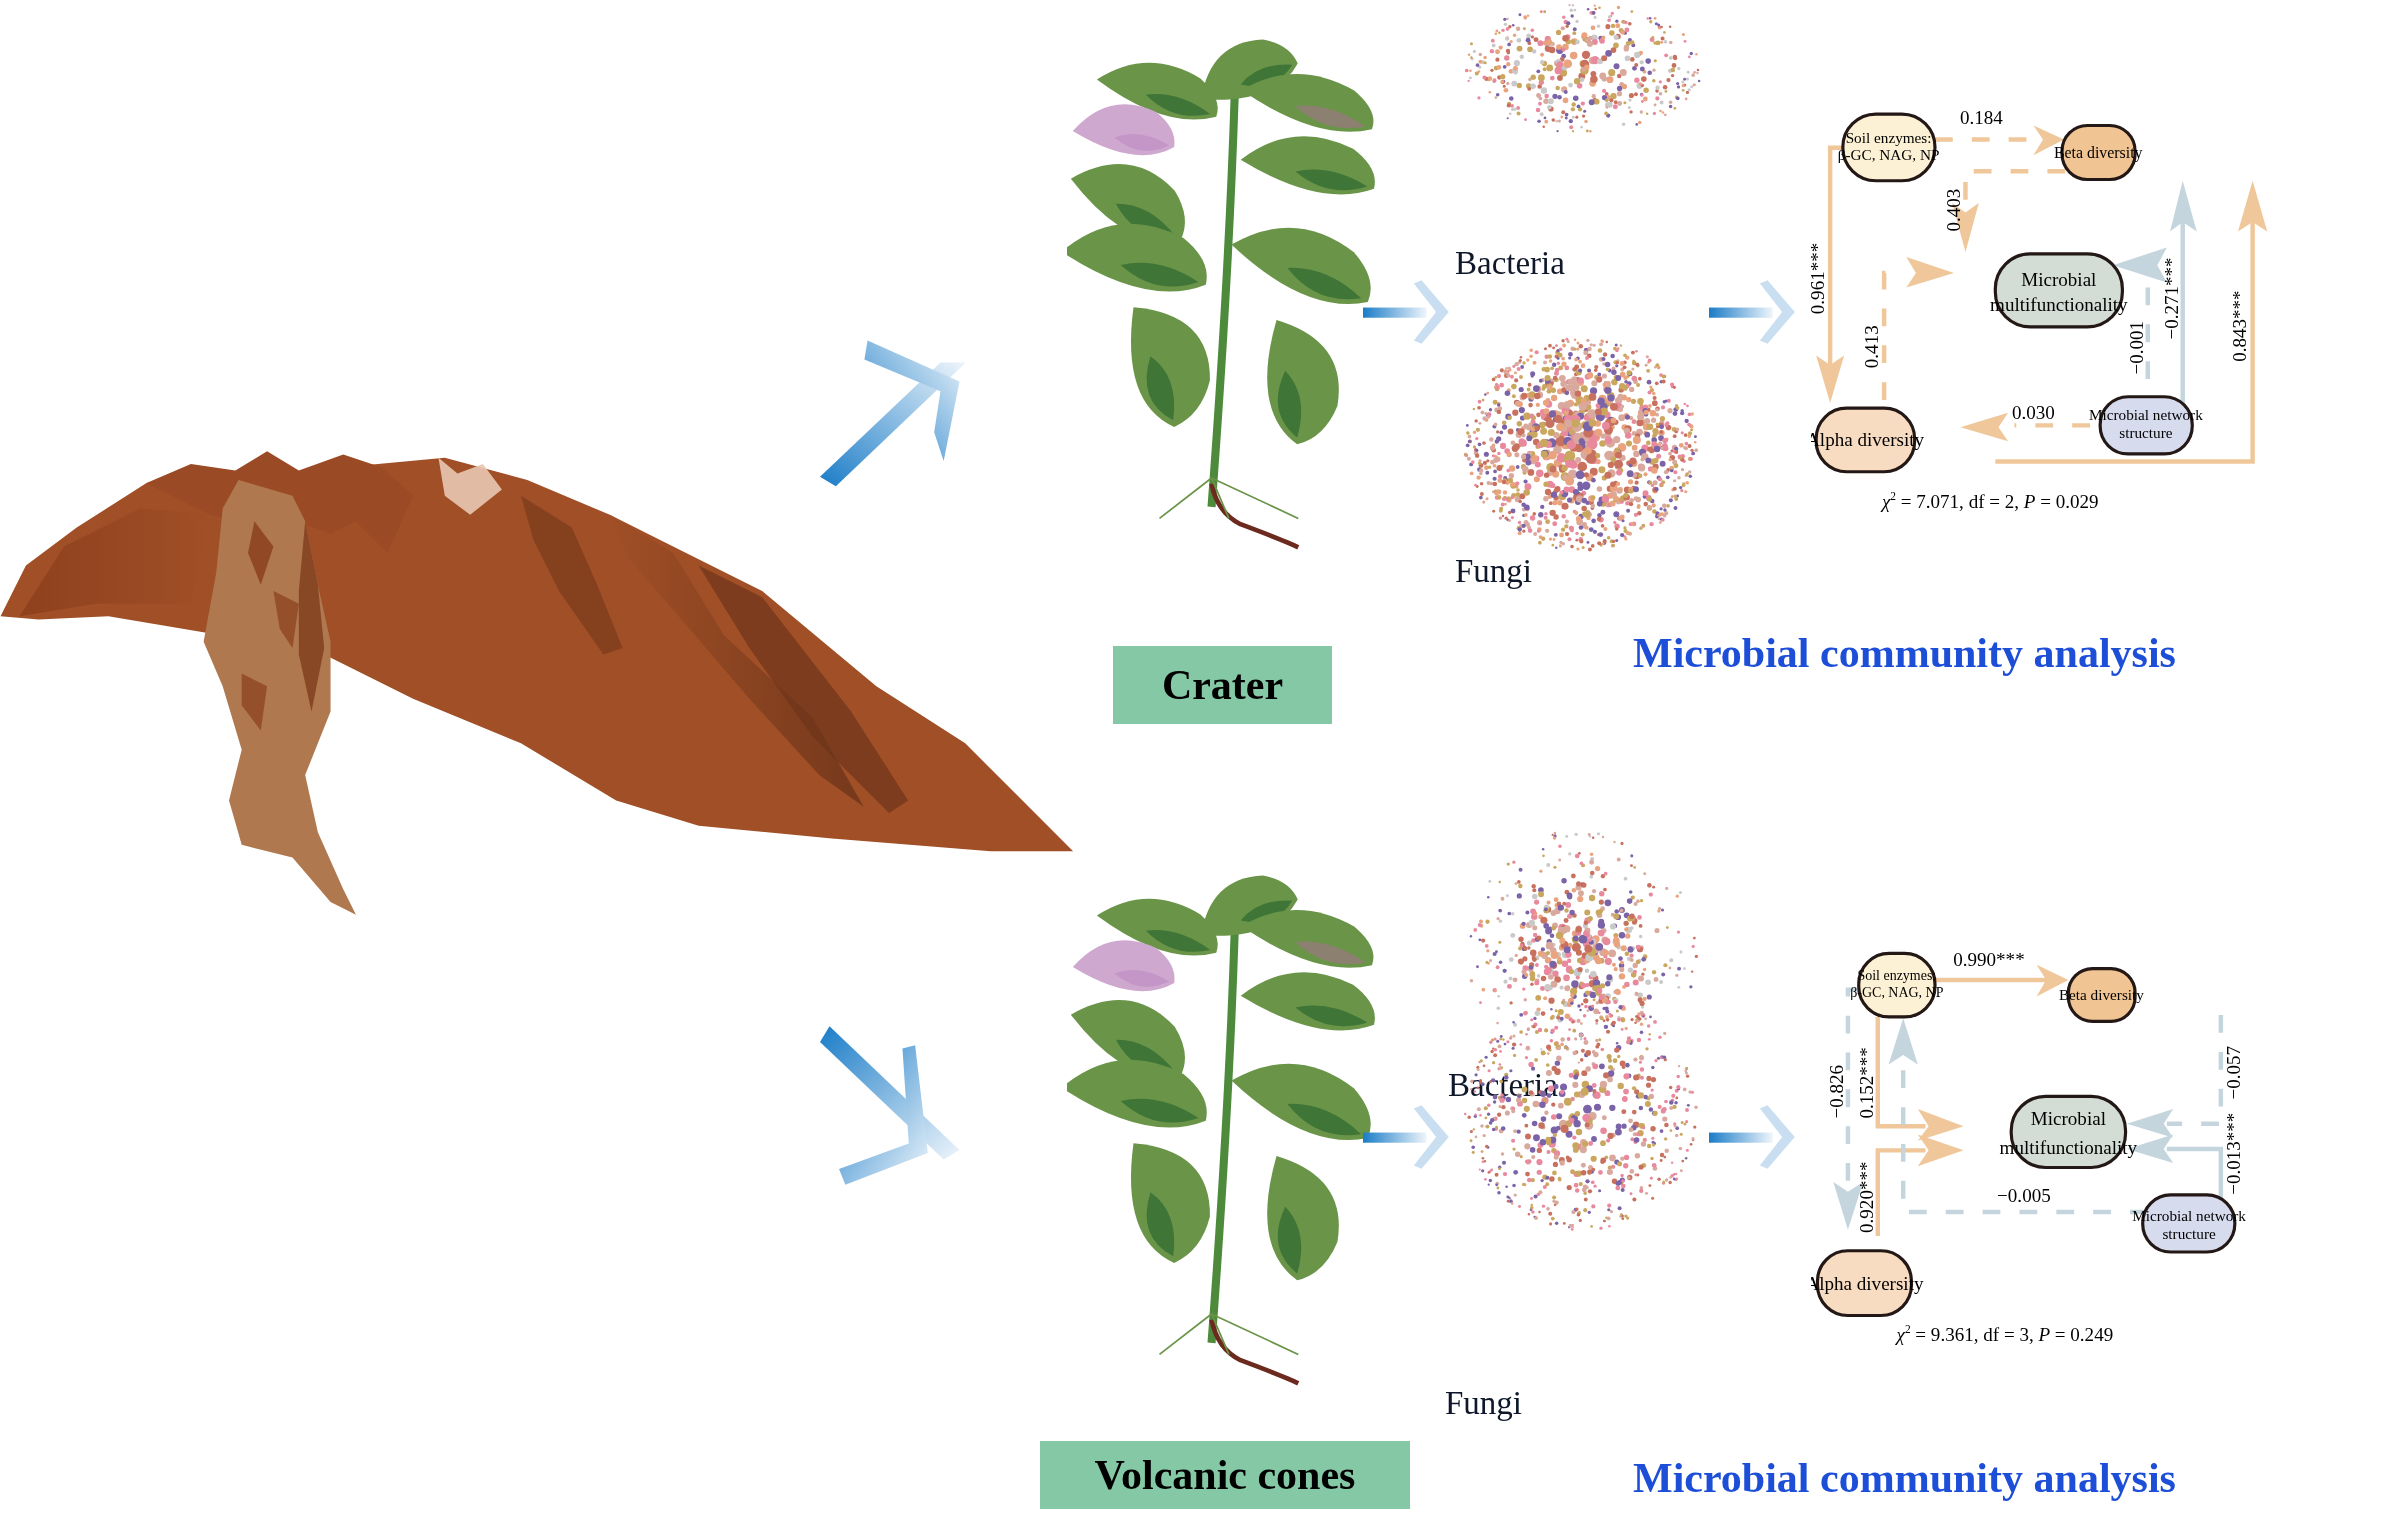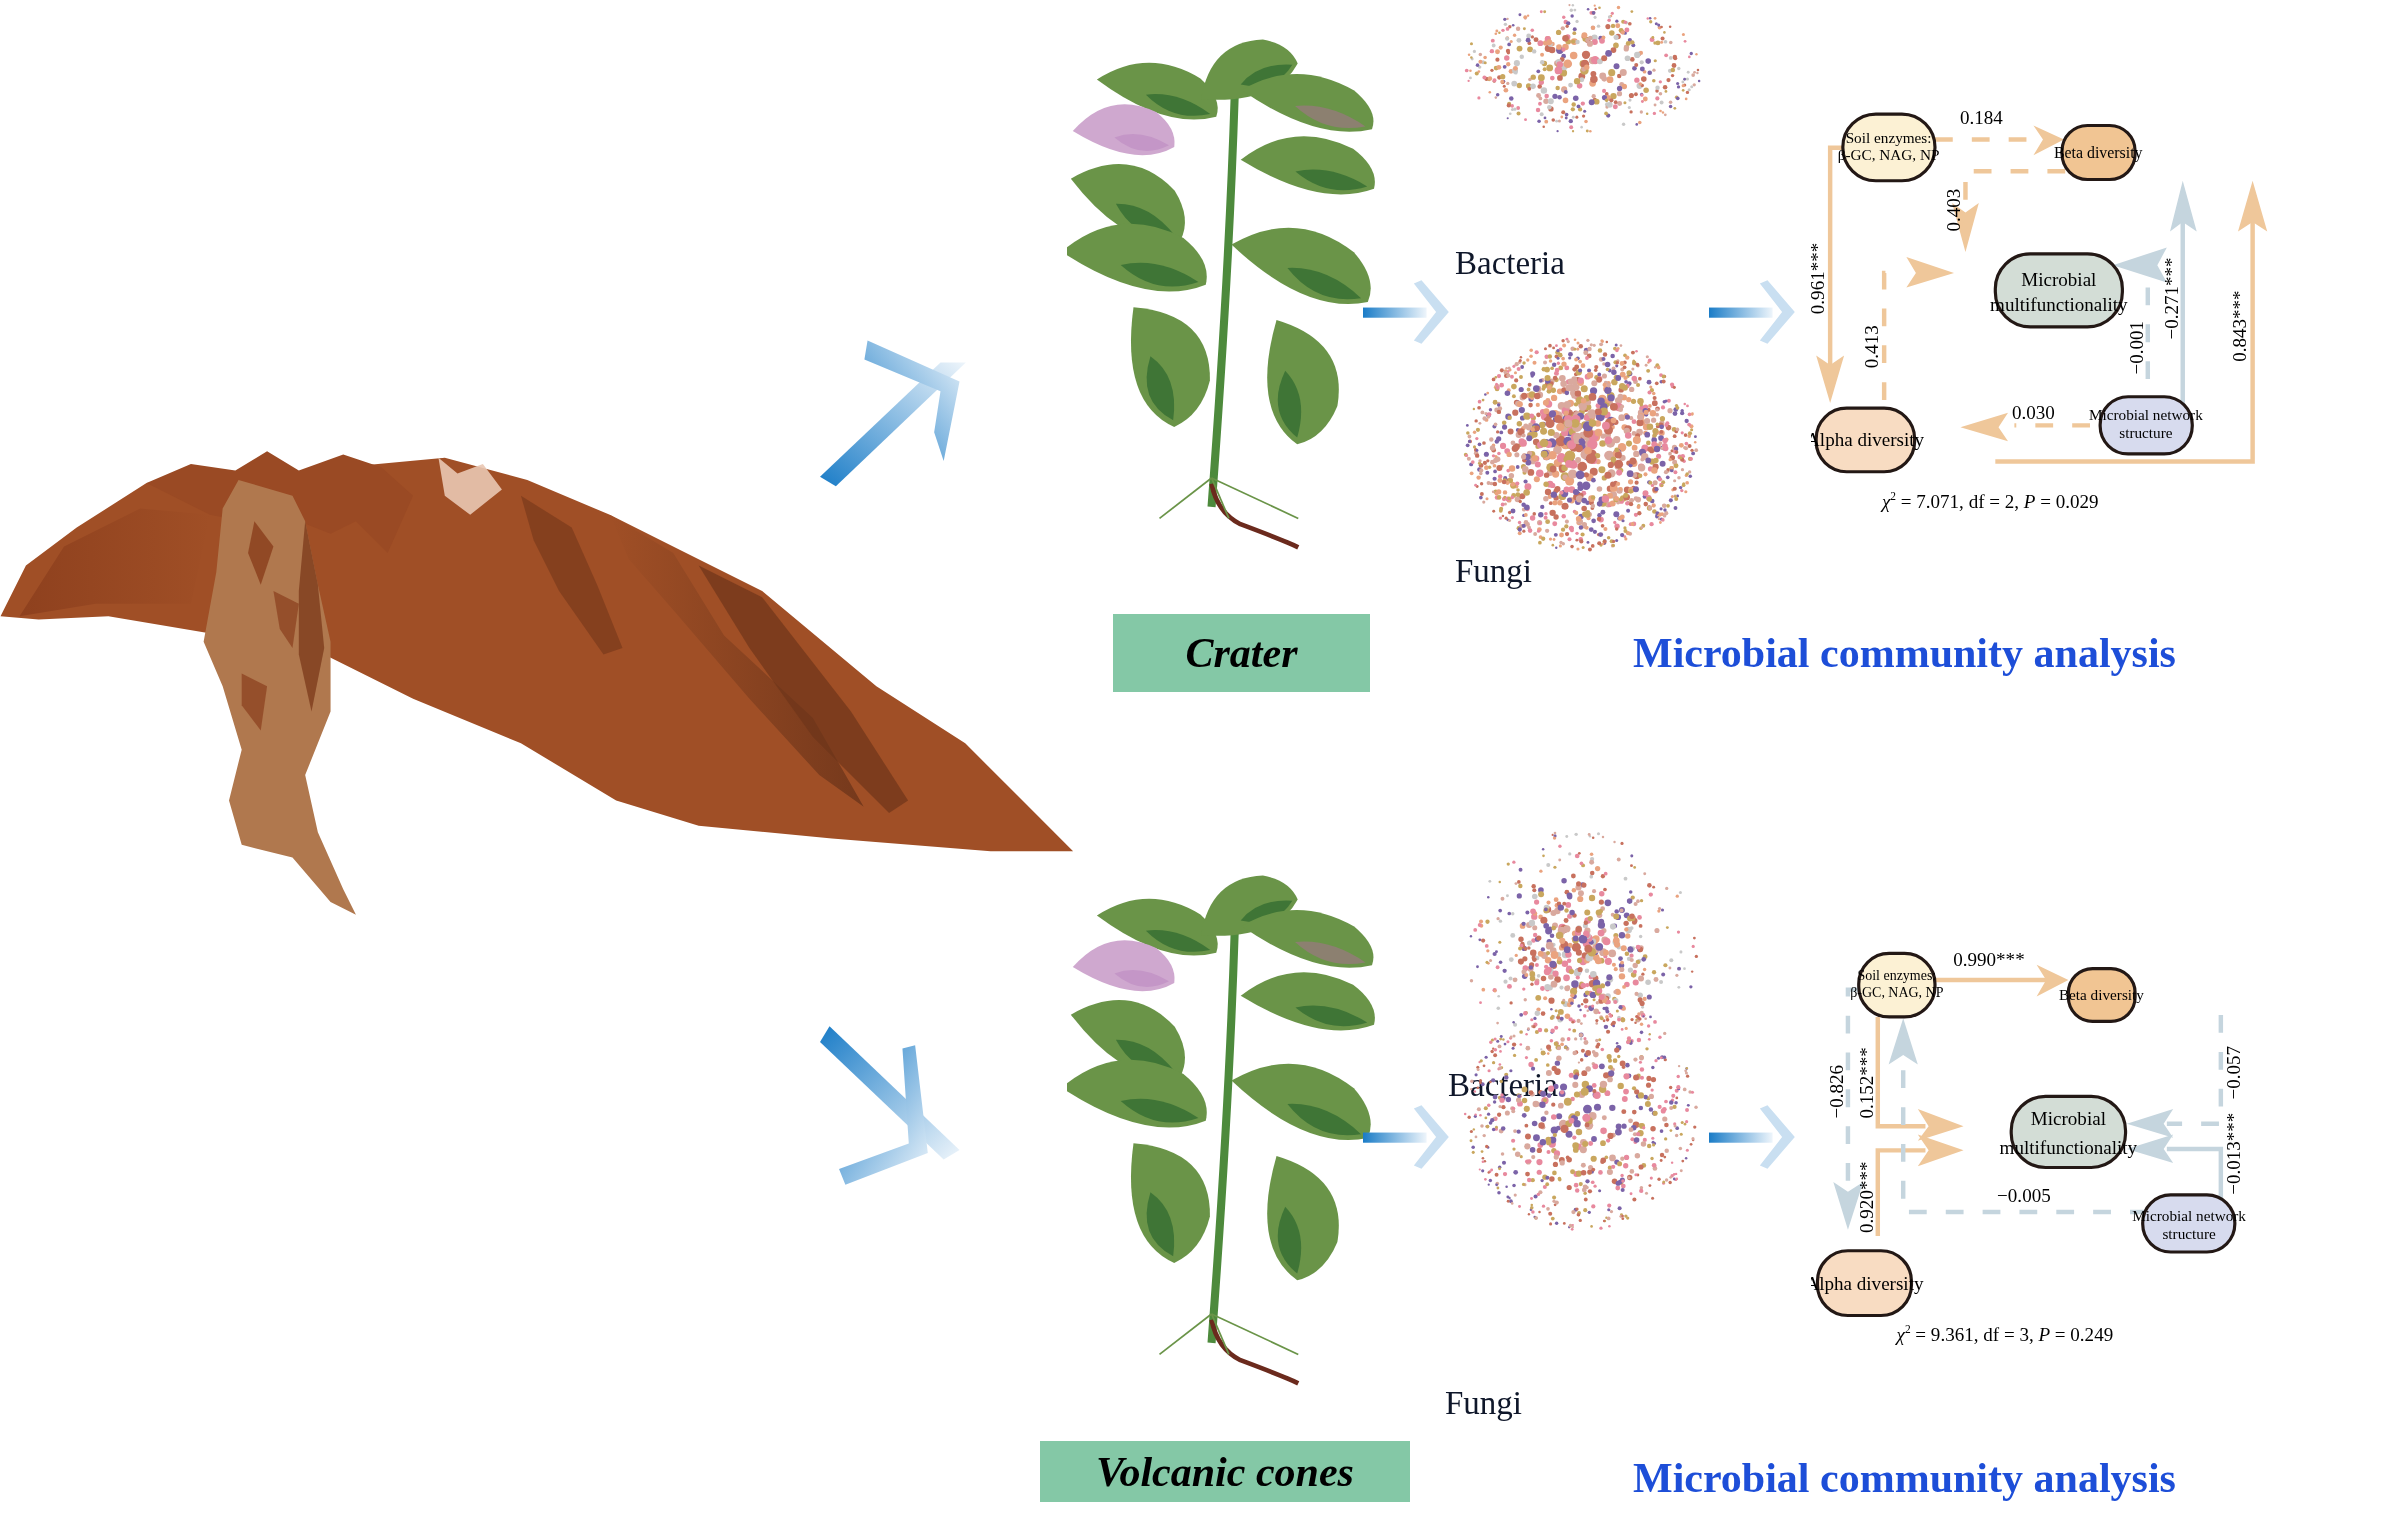--- a/index.html
+++ b/index.html
@@ -2888,7 +2888,7 @@
     </svg>
   <div class="net-caption" style="left:1445px;top:1385px;">Fungi</div>
 
-  <div class="label-box" style="left:1113px;top:614px;width:257px;height:78px;font-style:italic;">Crater</div>
+  <div class="label-box" style="left:1113px;top:646px;width:219px;height:78px;">Crater</div>
   <div class="section-title" style="left:1633px;top:629px;">Microbial community analysis</div>
   <div class="label-box" style="left:1040px;top:1441px;width:370px;height:61px;font-style:italic;">Volcanic cones</div>
   <div class="section-title" style="left:1633px;top:1454px;">Microbial community analysis</div>

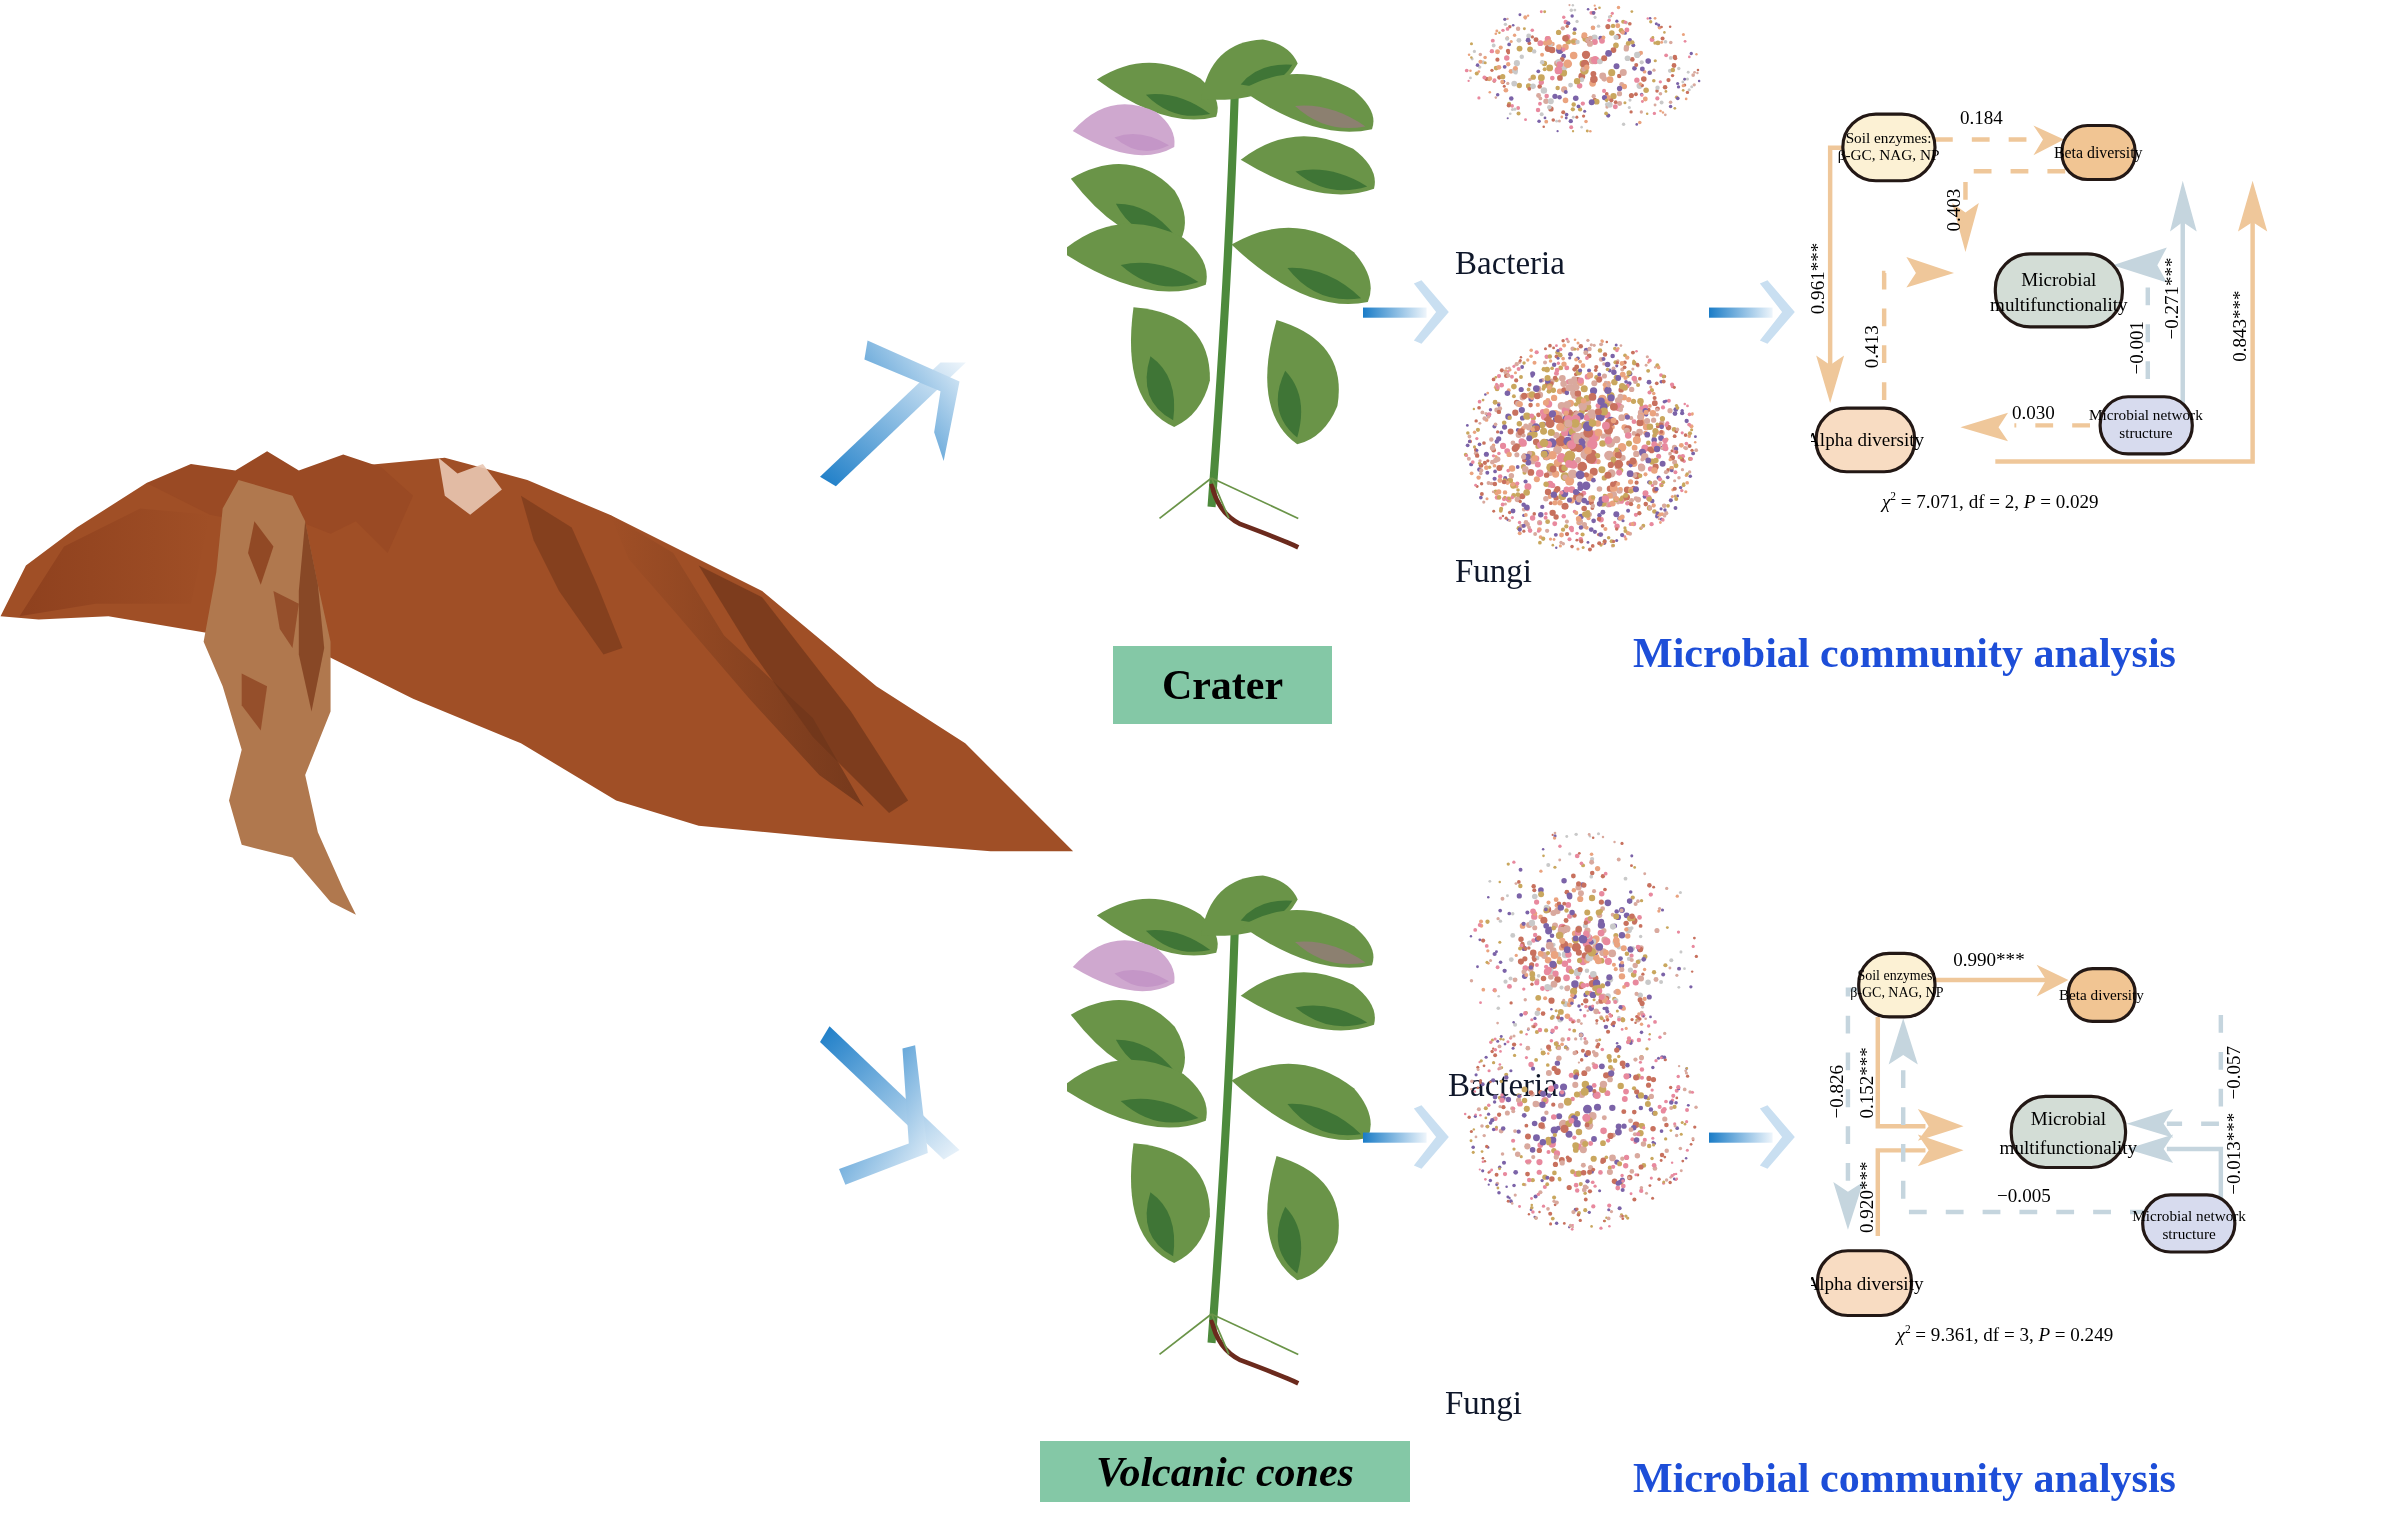--- a/index.html
+++ b/index.html
@@ -2890,7 +2890,7 @@
 
   <div class="label-box" style="left:1113px;top:646px;width:219px;height:78px;">Crater</div>
   <div class="section-title" style="left:1633px;top:629px;">Microbial community analysis</div>
-  <div class="label-box" style="left:1040px;top:1441px;width:370px;height:61px;font-style:italic;">Volcanic cones</div>
+  <div class="label-box" style="left:1040px;top:1441px;width:370px;height:68px;">Volcanic cones</div>
   <div class="section-title" style="left:1633px;top:1454px;">Microbial community analysis</div>
 
   <svg style="position:absolute;left:1811px;top:95px" width="591" height="432" viewBox="0 0 930 680">

